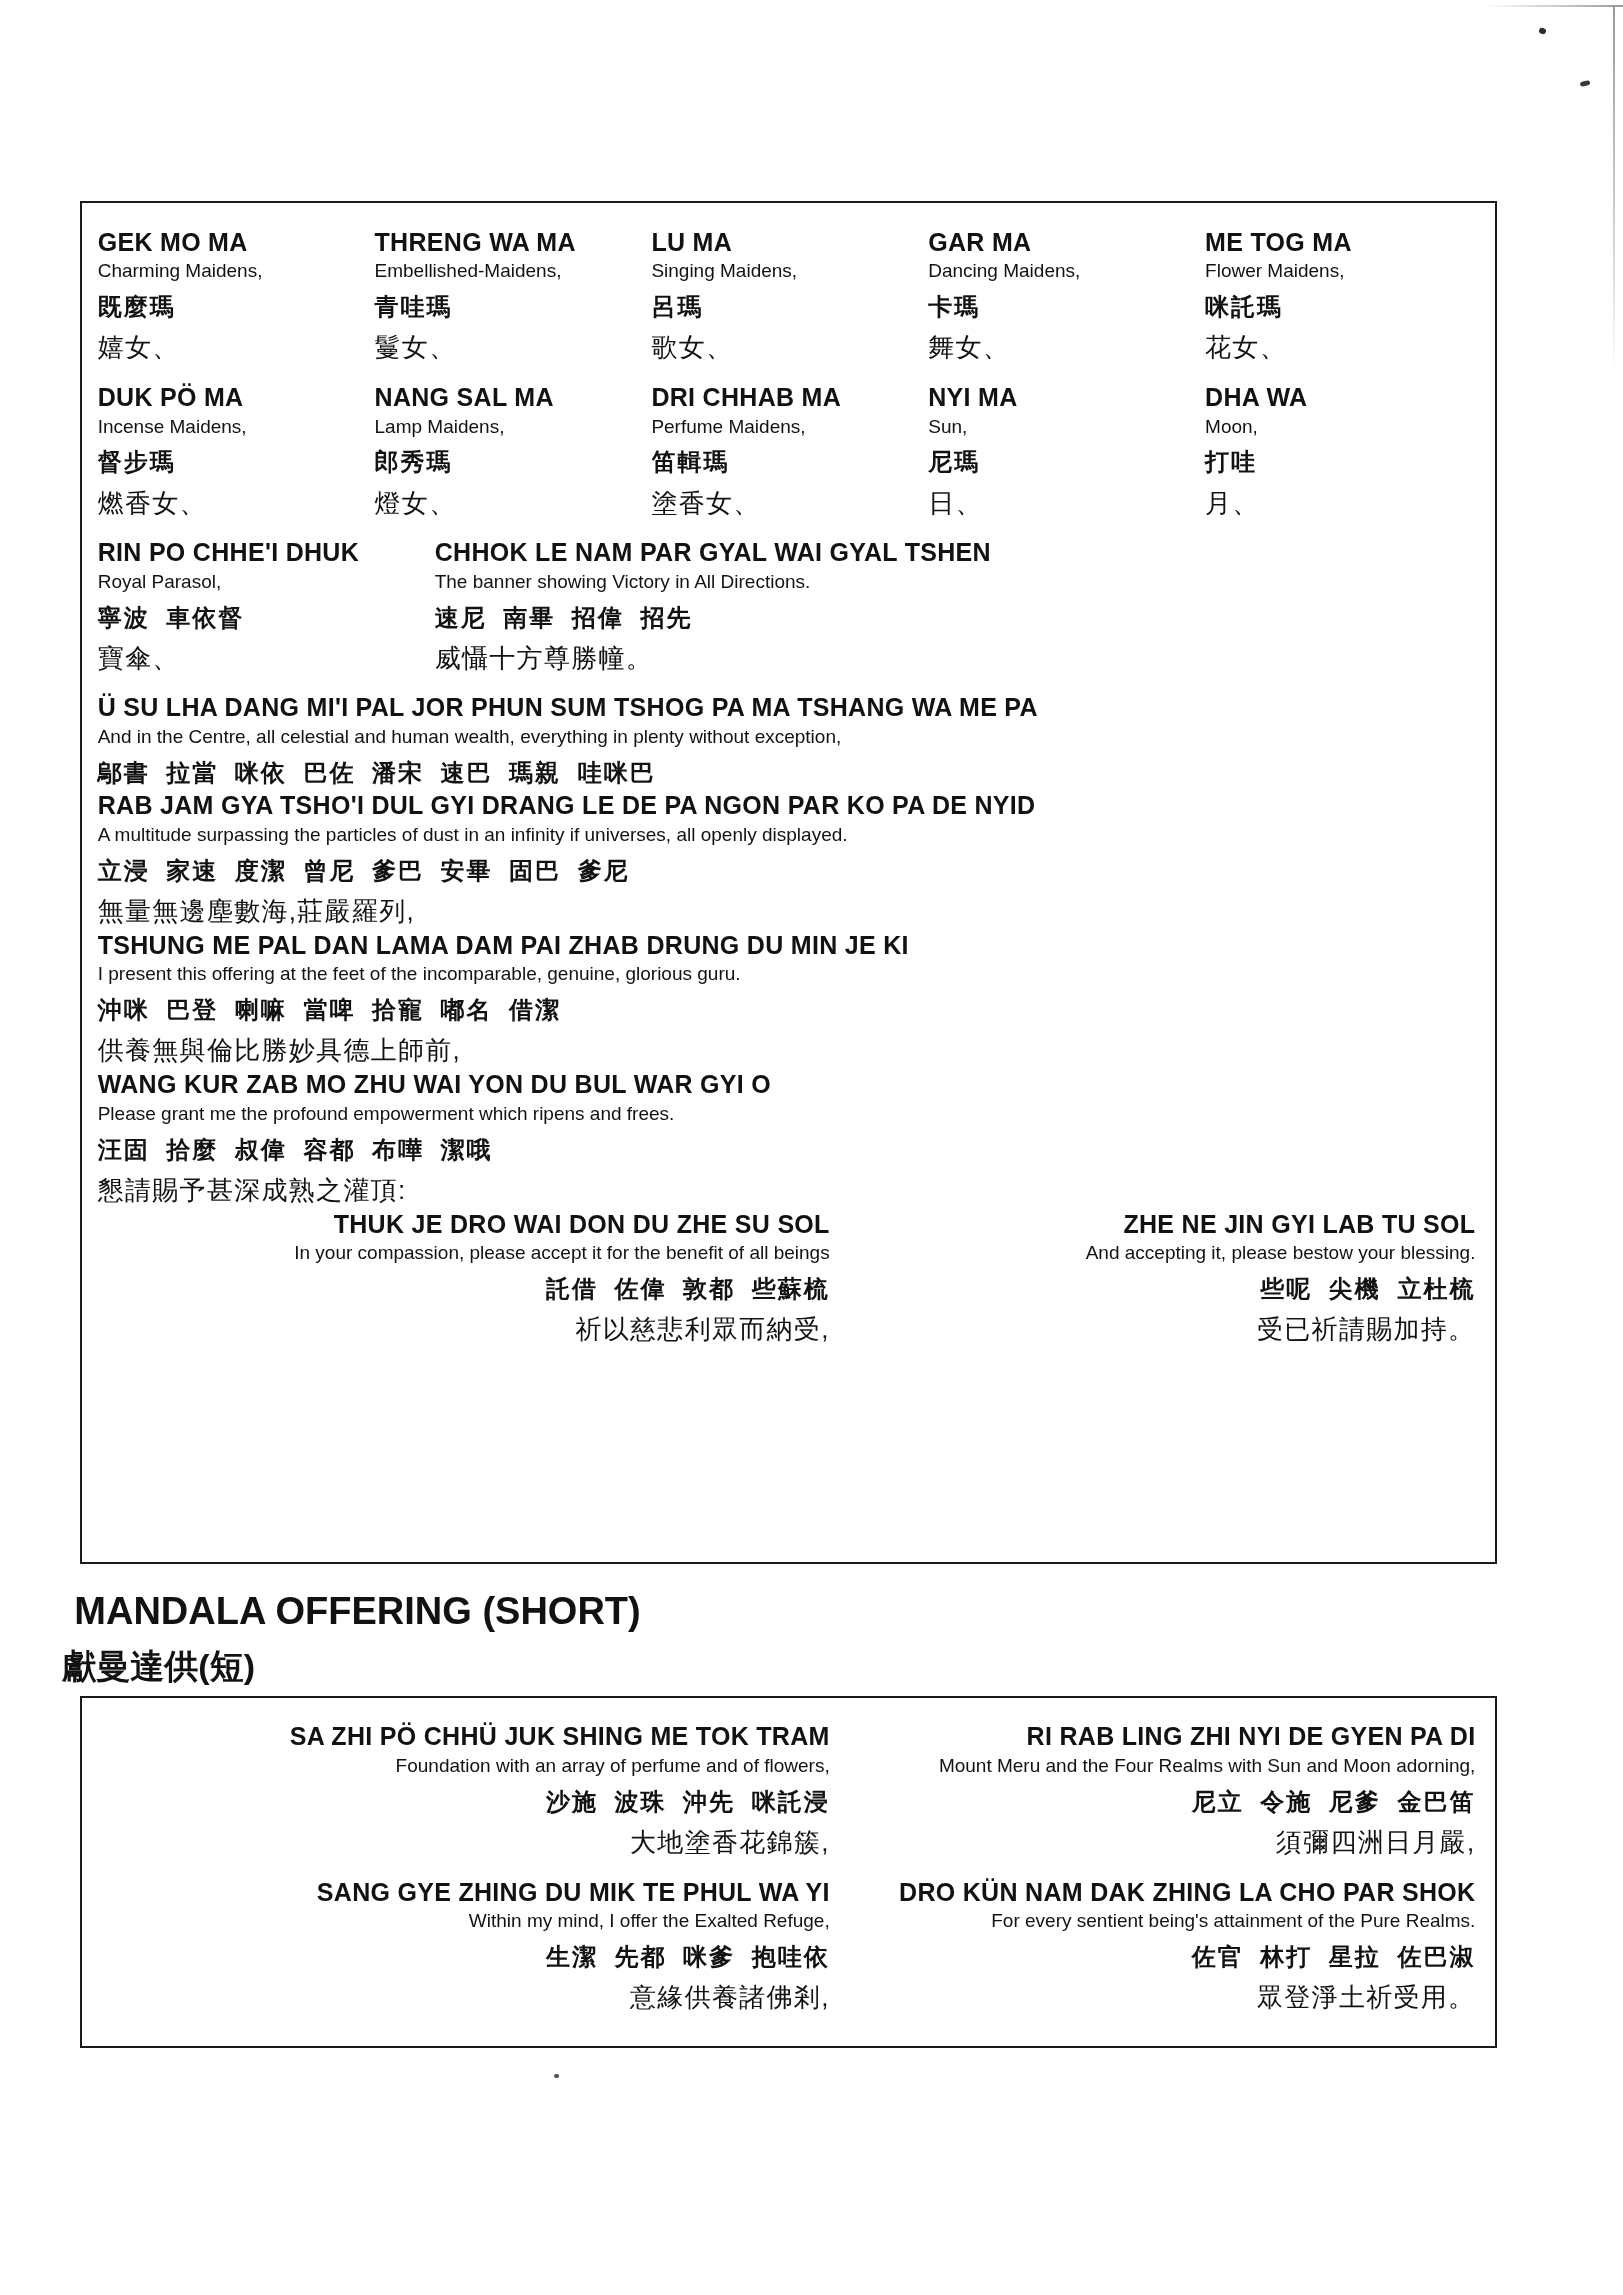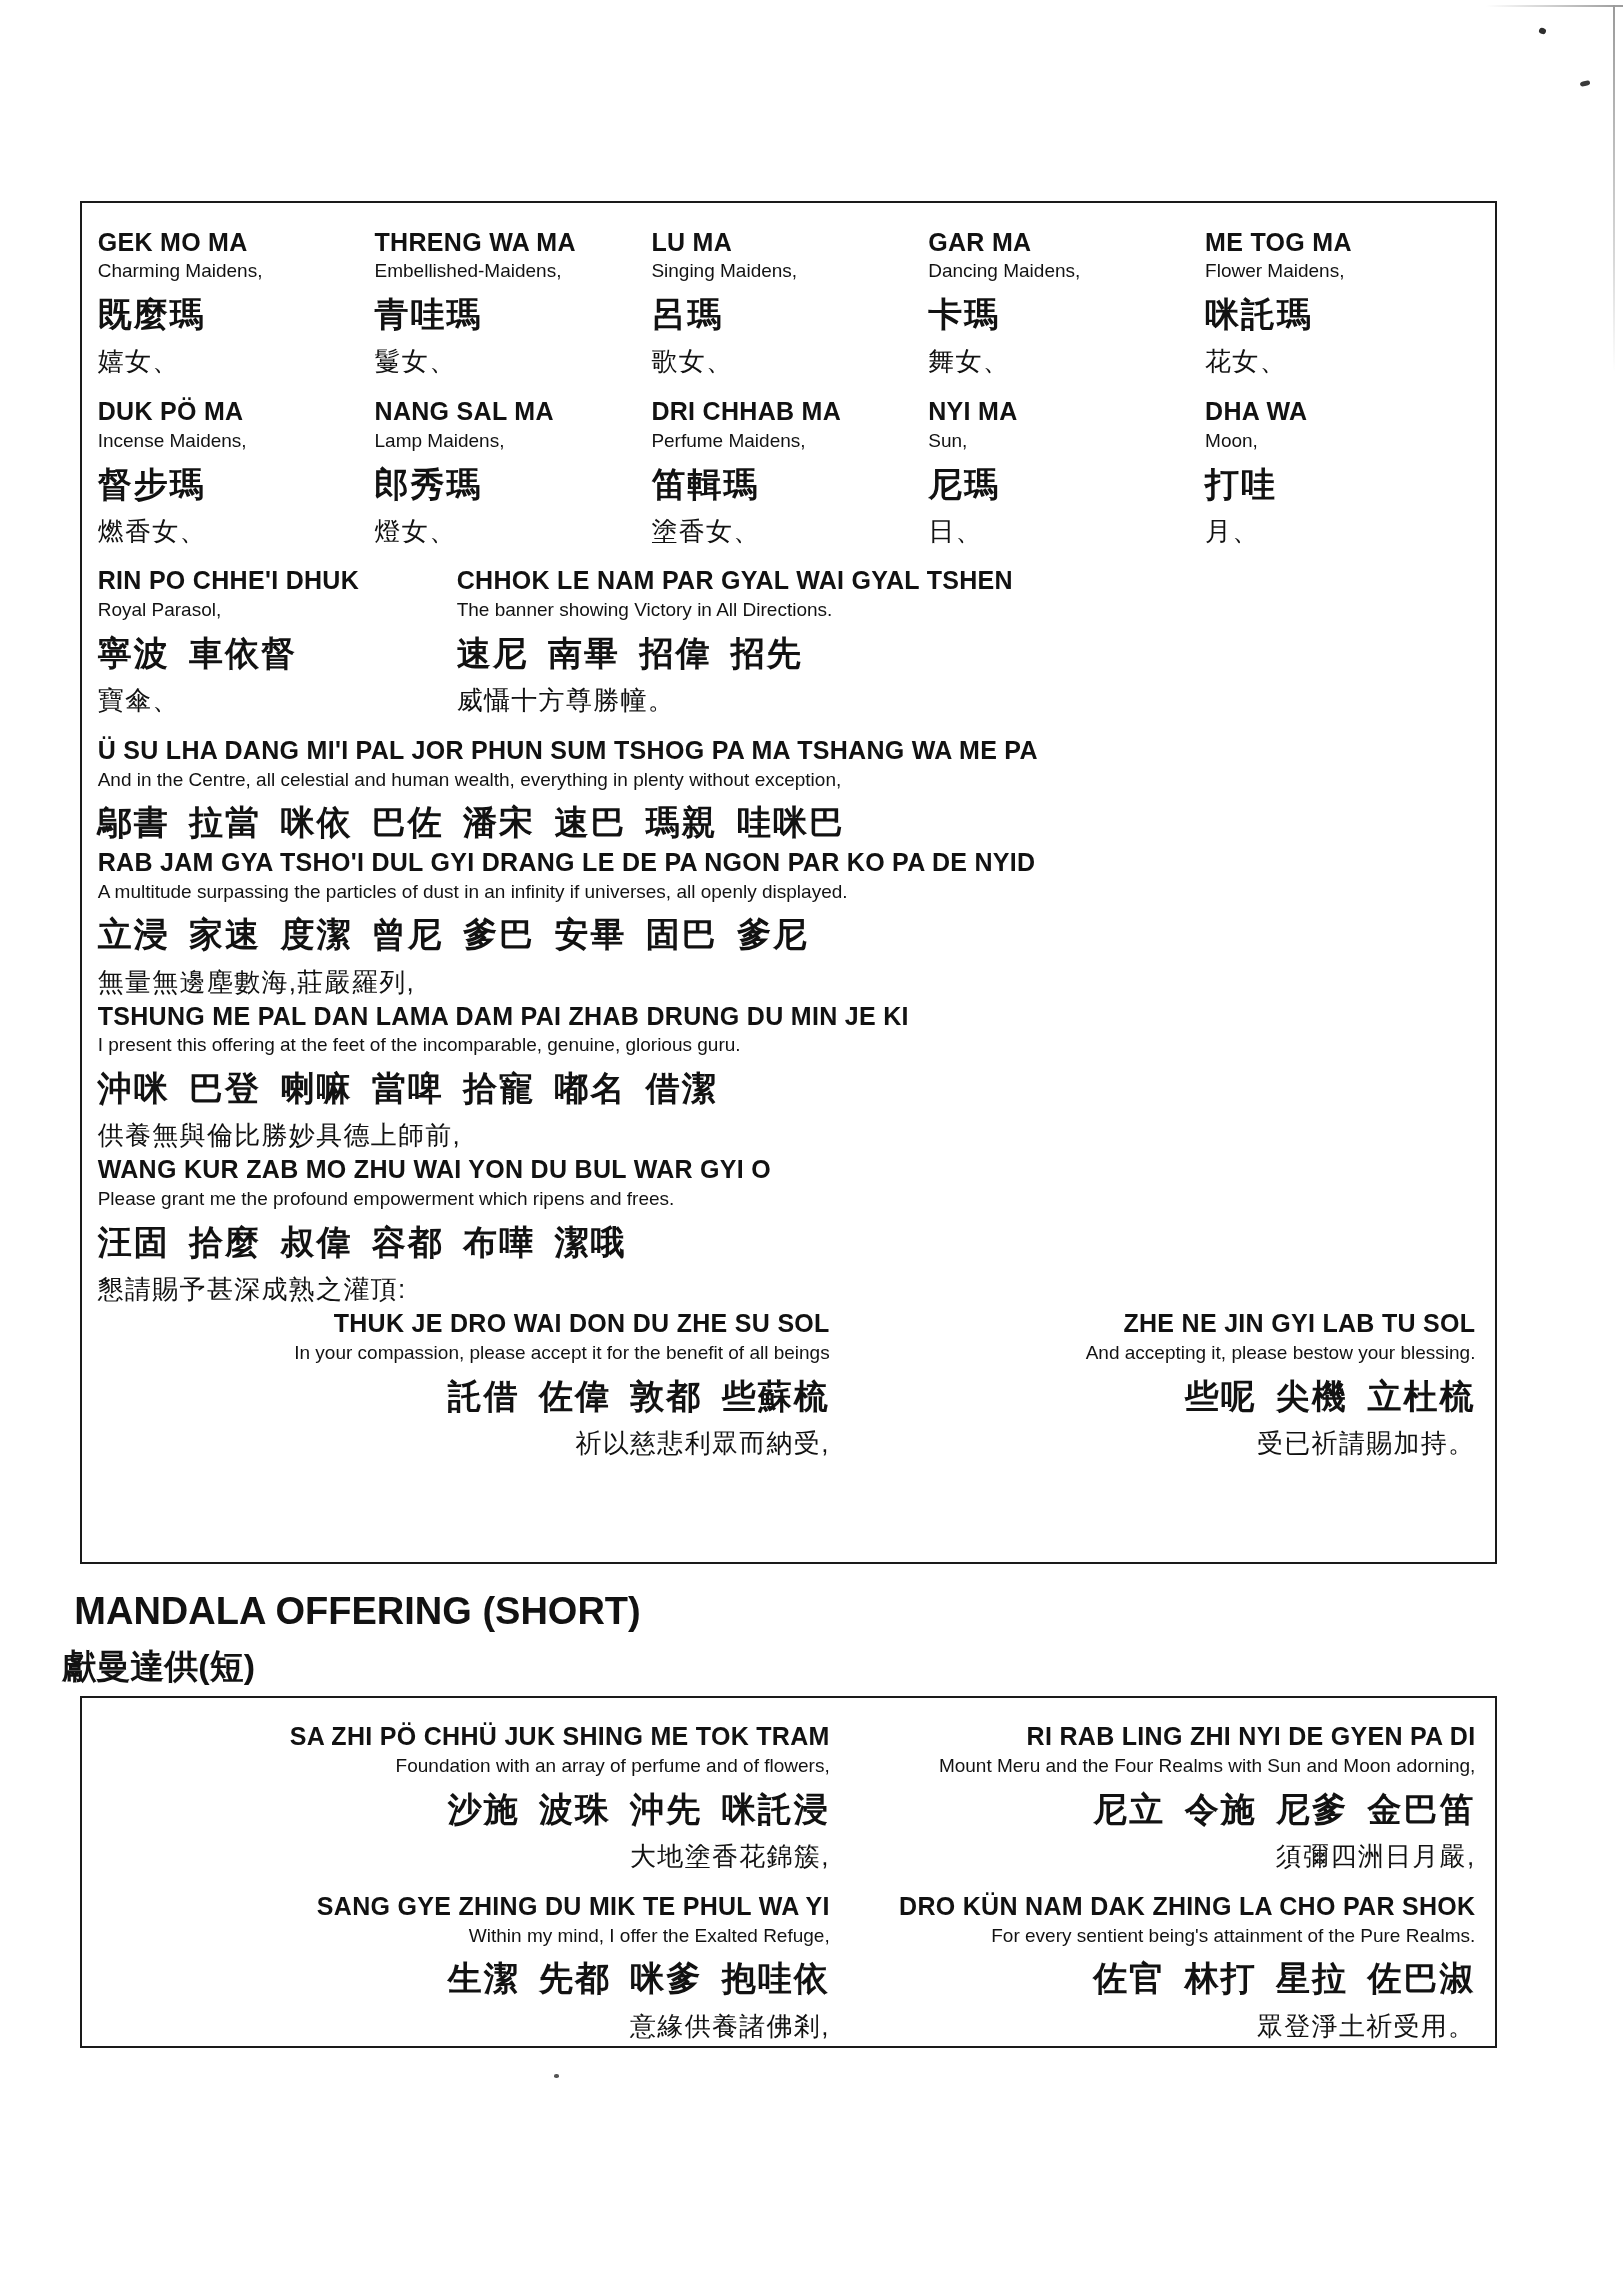--- a/index.html
+++ b/index.html
@@ -30,7 +30,7 @@
   }
   .english{font-size:19px;line-height:1.4;margin-top:1.3px;white-space:nowrap;}
   .zh-big{
-    font-size:34px;font-weight:700;line-height:1.42;margin-top:5.2px;
+    font-size:24px;font-weight:700;line-height:1.42;margin-top:5.2px;
     letter-spacing:2px;word-spacing:7.9px;white-space:nowrap;
   }
   .zh-small{font-size:26px;line-height:1.42;margin-top:5px;letter-spacing:1.3px;white-space:nowrap;}

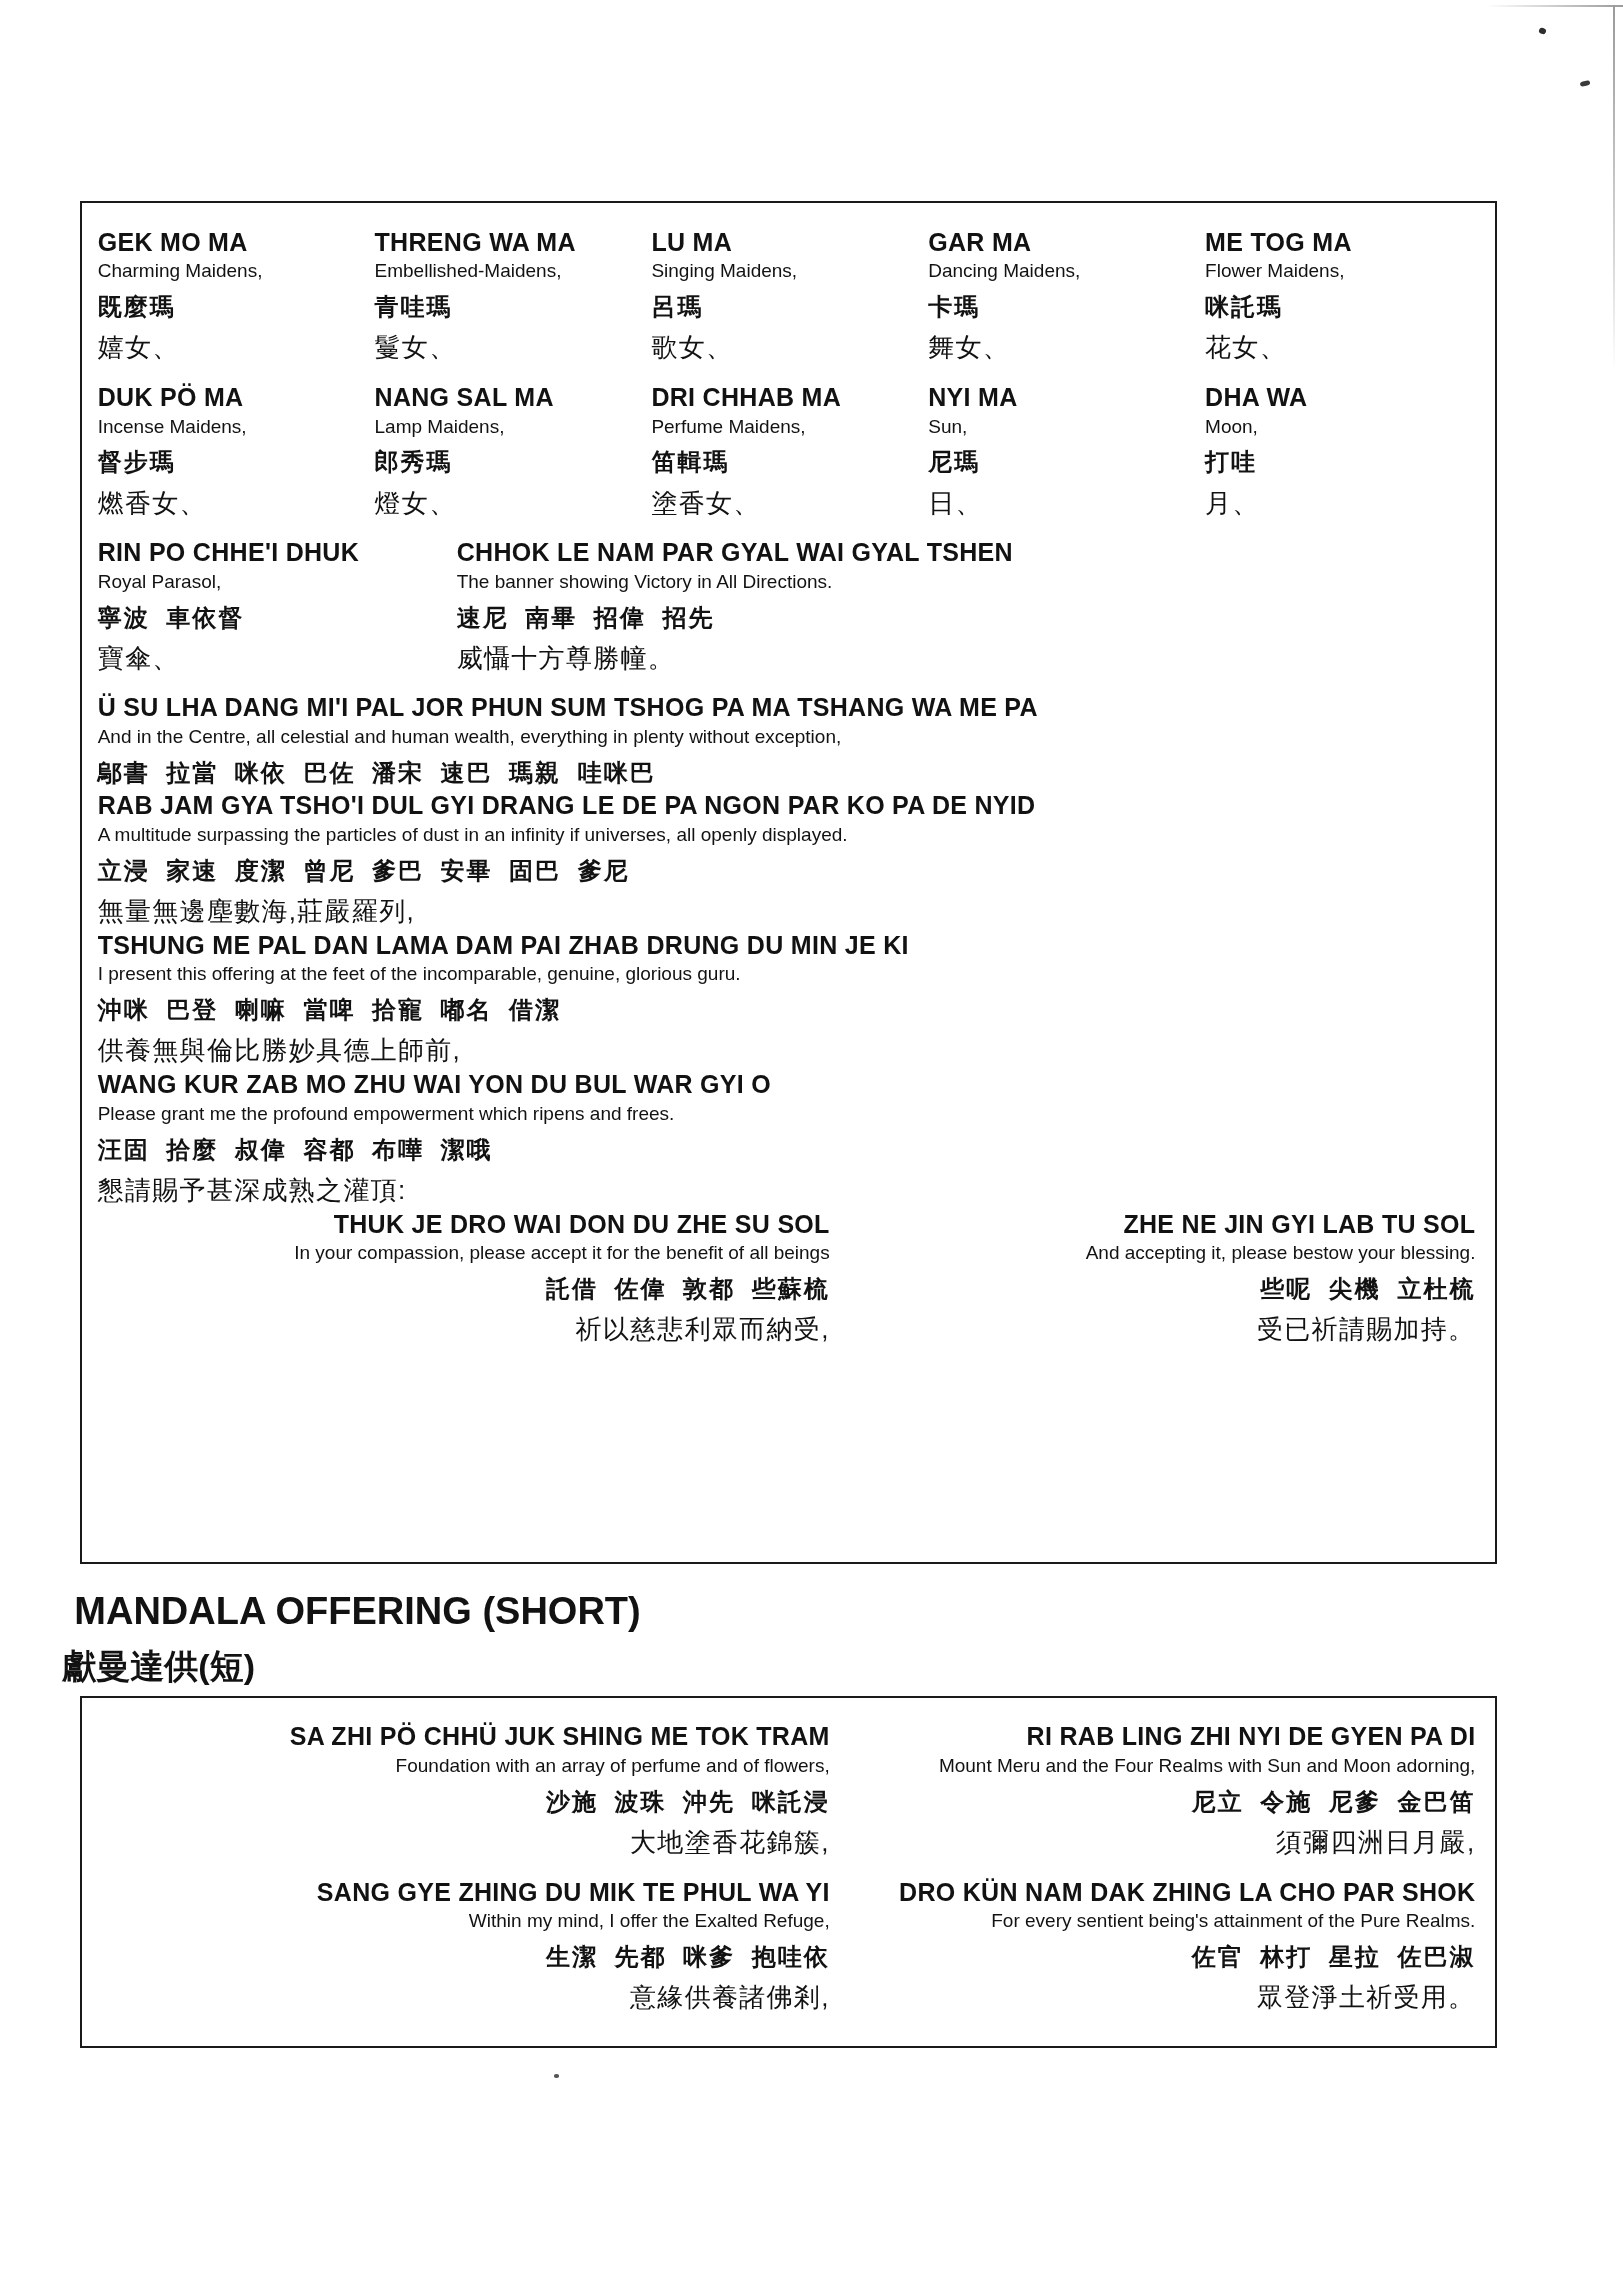--- a/index.html
+++ b/index.html
@@ -19,7 +19,7 @@
 
   .vrow{display:grid;margin-bottom:15.7px;}
   .row5{grid-template-columns:repeat(5,1fr);column-gap:6.5px;}
-  .rowp{grid-template-columns:335px 1fr;column-gap:24px;}
+  .rowp{grid-template-columns:335px 1fr;column-gap:2px;}
   .row2{grid-template-columns:732px 1fr;column-gap:6.5px;text-align:right;}
   .stanza{margin-bottom:15.7px;}
 

